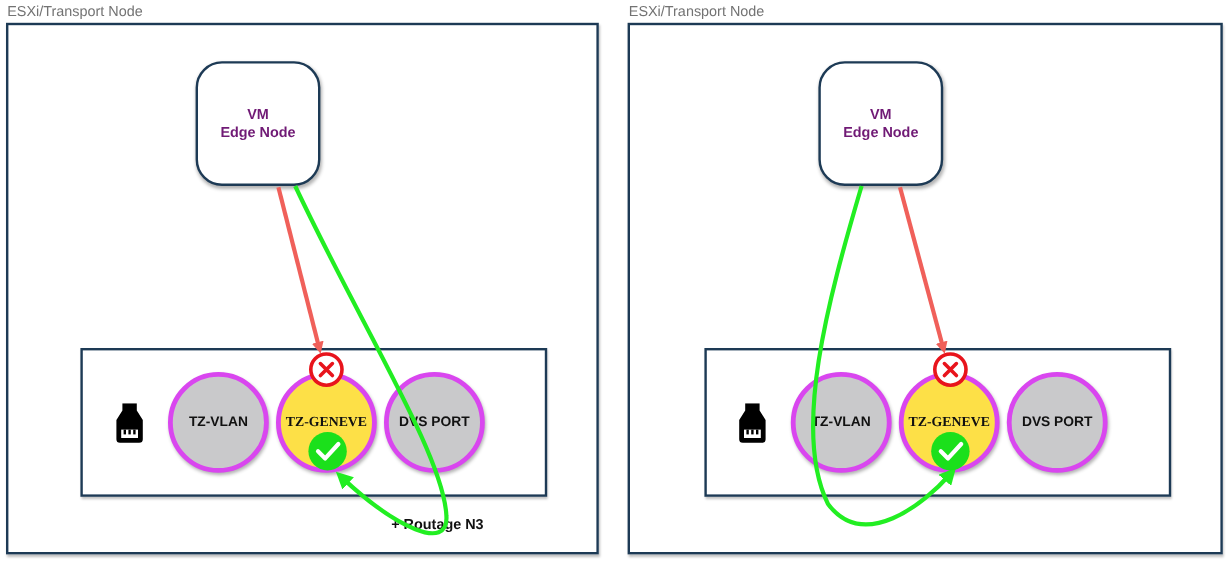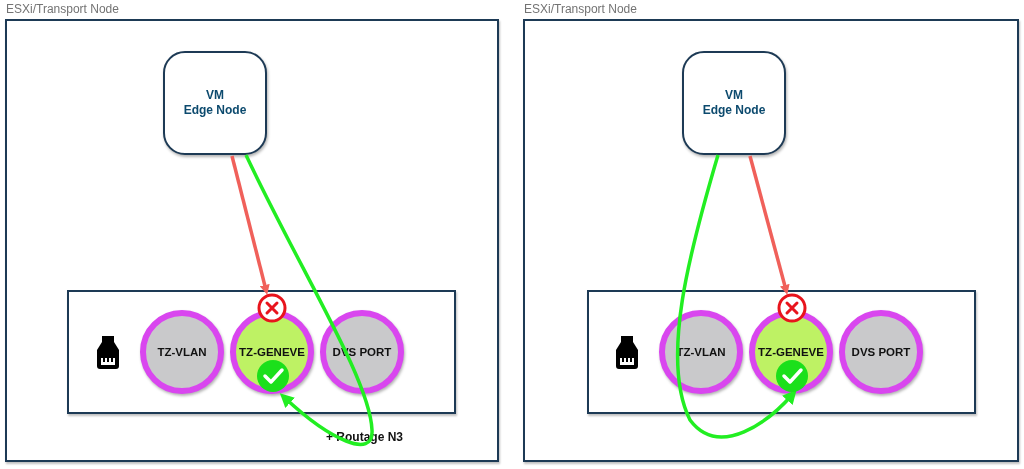--- a/index.html
+++ b/index.html
@@ -6,7 +6,7 @@
   body { width:1024px; height:469px; position:relative; overflow:hidden; font-family:"Liberation Sans", sans-serif; }
   .panel-title { position:absolute; top:2px; font-size:12px; color:#737373; font-family:"Liberation Sans", sans-serif; }
   .outer { position:absolute; top:19px; height:443px; border:2px solid #1d3a55; box-shadow:1px 2px 2px rgba(0,0,0,0.25); box-sizing:border-box; background:#fff; }
-  .vm { position:absolute; width:104px; height:104px; border:2px solid #1d3a55; border-radius:22px; box-sizing:border-box; background:#fff; box-shadow:1px 2px 3px rgba(0,0,0,0.3); display:flex; flex-direction:column; align-items:center; justify-content:center; font-weight:bold; font-size:12px; color:#0c4a6e; line-height:15px; text-align:center; }
+  .vm { position:absolute; width:104px; height:104px; border:2px solid #1d3a55; border-radius:22px; box-sizing:border-box; background:#fff; box-shadow:1px 2px 3px rgba(0,0,0,0.3); display:flex; flex-direction:column; align-items:center; justify-content:center; font-weight:bold; font-size:12px; color:#701a75; line-height:15px; text-align:center; }
   .switch { position:absolute; height:124px; border:2px solid #1d3a55; box-sizing:border-box; background:#fff; box-shadow:1px 2px 2px rgba(0,0,0,0.25); }
   .tz { position:absolute; width:84px; height:84px; border-radius:50%; border:6px solid #d946ef; box-sizing:border-box; background:#c9c9cb; box-shadow:1px 2px 3px rgba(0,0,0,0.3); display:flex; align-items:center; justify-content:center; font-weight:bold; font-size:11.5px; color:#111; }
   .tz.active { background:#bef264; }

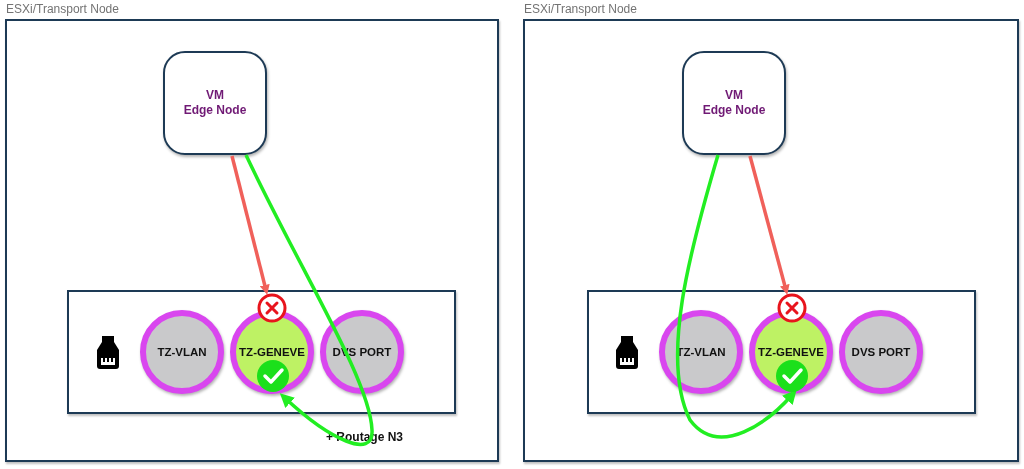--- a/index.html
+++ b/index.html
@@ -8,7 +8,7 @@
   .outer { position:absolute; top:19px; height:443px; border:2px solid #1d3a55; box-shadow:1px 2px 2px rgba(0,0,0,0.25); box-sizing:border-box; background:#fff; }
   .vm { position:absolute; width:104px; height:104px; border:2px solid #1d3a55; border-radius:22px; box-sizing:border-box; background:#fff; box-shadow:1px 2px 3px rgba(0,0,0,0.3); display:flex; flex-direction:column; align-items:center; justify-content:center; font-weight:bold; font-size:12px; color:#701a75; line-height:15px; text-align:center; }
   .switch { position:absolute; height:124px; border:2px solid #1d3a55; box-sizing:border-box; background:#fff; box-shadow:1px 2px 2px rgba(0,0,0,0.25); }
-  .tz { position:absolute; width:84px; height:84px; border-radius:50%; border:6px solid #d946ef; box-sizing:border-box; background:#c9c9cb; box-shadow:1px 2px 3px rgba(0,0,0,0.3); display:flex; align-items:center; justify-content:center; font-weight:bold; font-size:11.5px; color:#111; }
+  .tz { position:absolute; width:84px; height:84px; border-radius:50%; border:4px solid #d946ef; box-sizing:border-box; background:#c9c9cb; box-shadow:1px 2px 3px rgba(0,0,0,0.3); display:flex; align-items:center; justify-content:center; font-weight:bold; font-size:11.5px; color:#111; }
   .tz.active { background:#bef264; }
   svg.overlay { position:absolute; left:0; top:0; width:1024px; height:469px; pointer-events:none; }
   .label-n3 { position:absolute; font-weight:bold; font-size:12px; color:#111; }

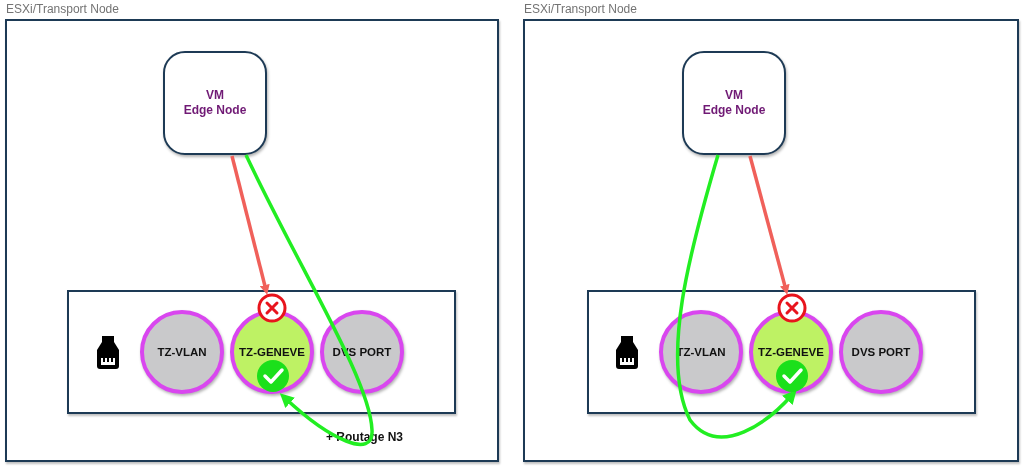--- a/index.html
+++ b/index.html
@@ -9,7 +9,7 @@
   .vm { position:absolute; width:104px; height:104px; border:2px solid #1d3a55; border-radius:22px; box-sizing:border-box; background:#fff; box-shadow:1px 2px 3px rgba(0,0,0,0.3); display:flex; flex-direction:column; align-items:center; justify-content:center; font-weight:bold; font-size:12px; color:#701a75; line-height:15px; text-align:center; }
   .switch { position:absolute; height:124px; border:2px solid #1d3a55; box-sizing:border-box; background:#fff; box-shadow:1px 2px 2px rgba(0,0,0,0.25); }
   .tz { position:absolute; width:84px; height:84px; border-radius:50%; border:4px solid #d946ef; box-sizing:border-box; background:#c9c9cb; box-shadow:1px 2px 3px rgba(0,0,0,0.3); display:flex; align-items:center; justify-content:center; font-weight:bold; font-size:11.5px; color:#111; }
-  .tz.active { background:#bef264; }
+  .tz.active { background:#fde047;font-family:Liberation Serif, serif; }
   svg.overlay { position:absolute; left:0; top:0; width:1024px; height:469px; pointer-events:none; }
   .label-n3 { position:absolute; font-weight:bold; font-size:12px; color:#111; }
   .port-icon { position:absolute; width:24px; height:34px; }

